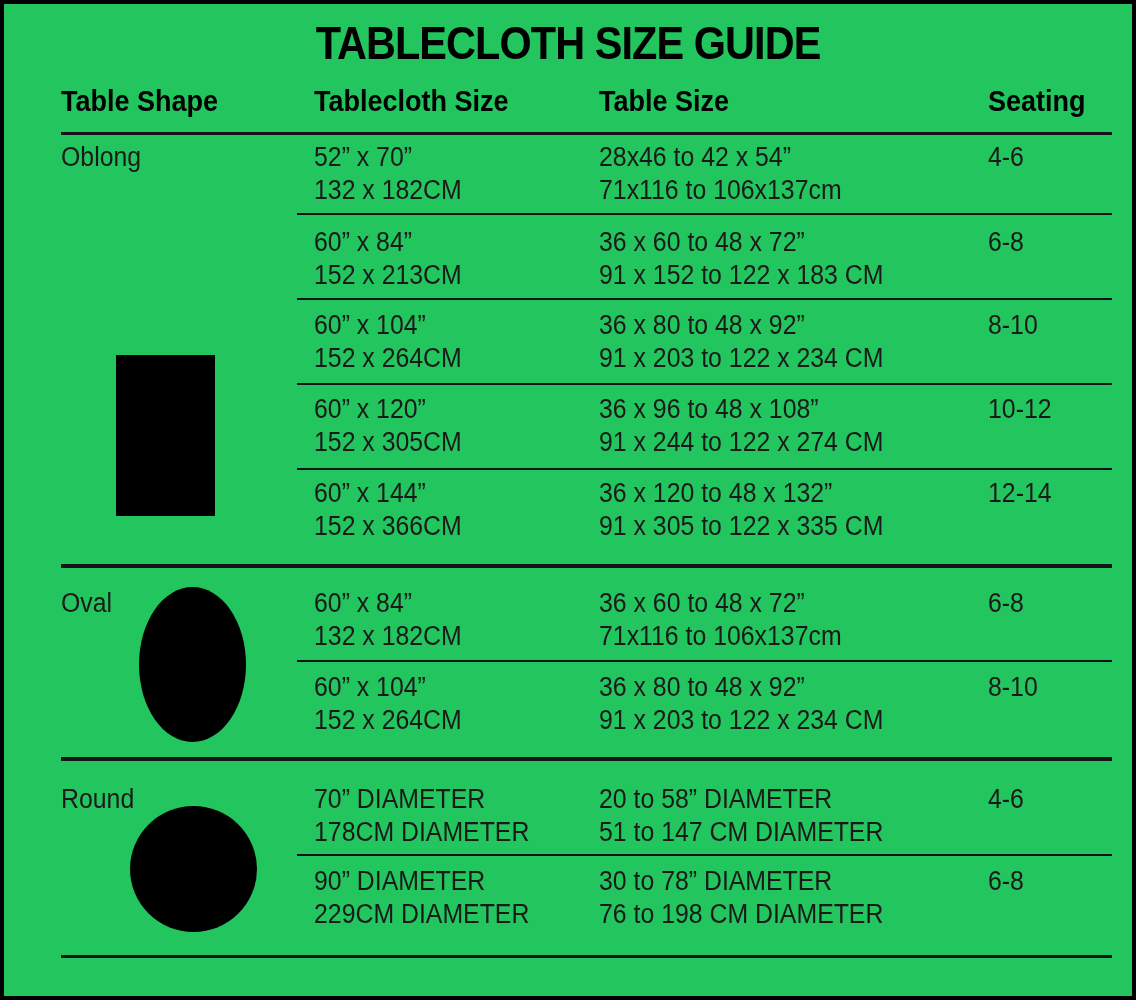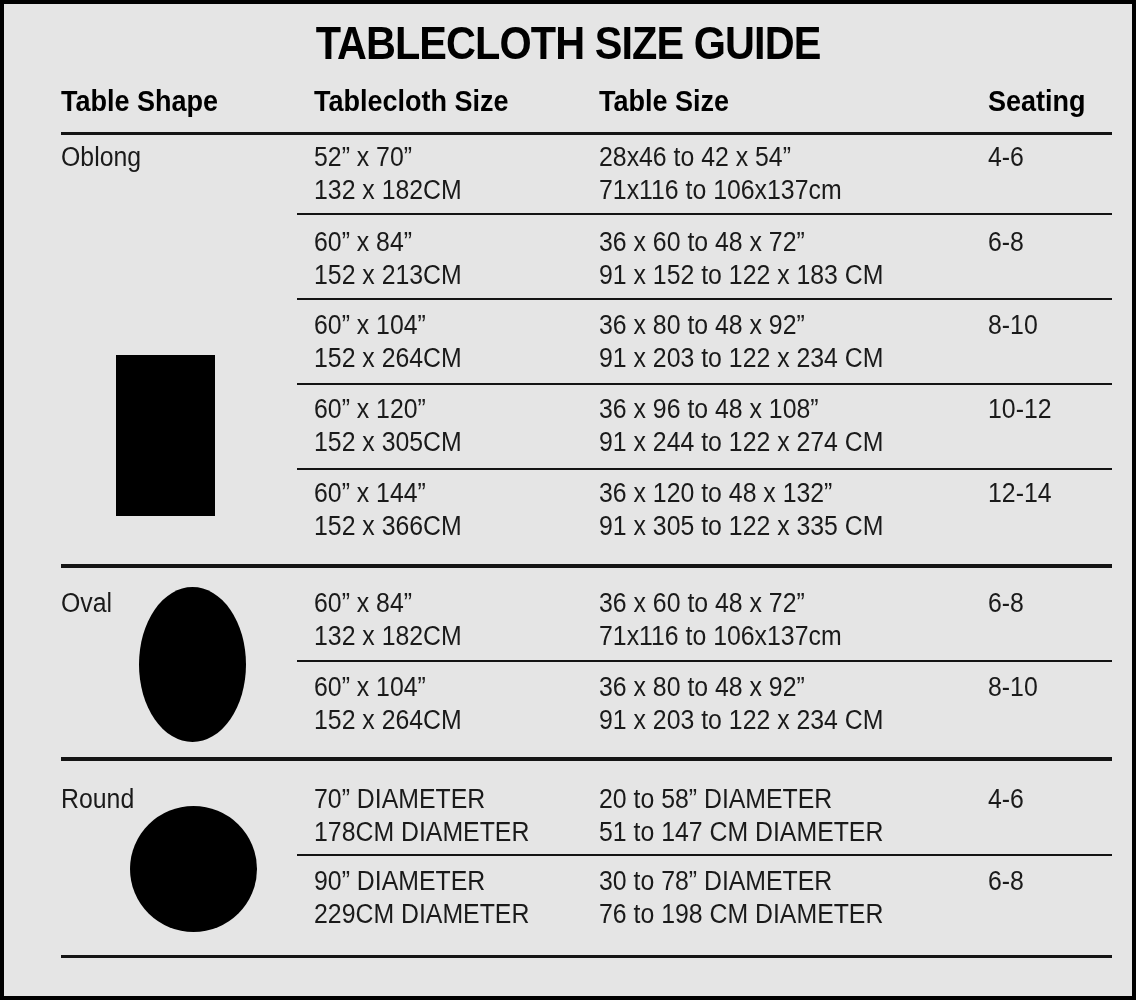--- a/index.html
+++ b/index.html
@@ -5,7 +5,7 @@
   html,body { margin:0; padding:0; background:#ffffff; }
   .page {
     position:relative; width:1136px; height:1000px; box-sizing:border-box;
-    background:#e5e5e5; border:4px solid #000;
+    background:#22c55e; border:4px solid #000;
     font-family:"Liberation Sans", sans-serif; color:#1a1a1a; overflow:hidden;
   }
   .title {

